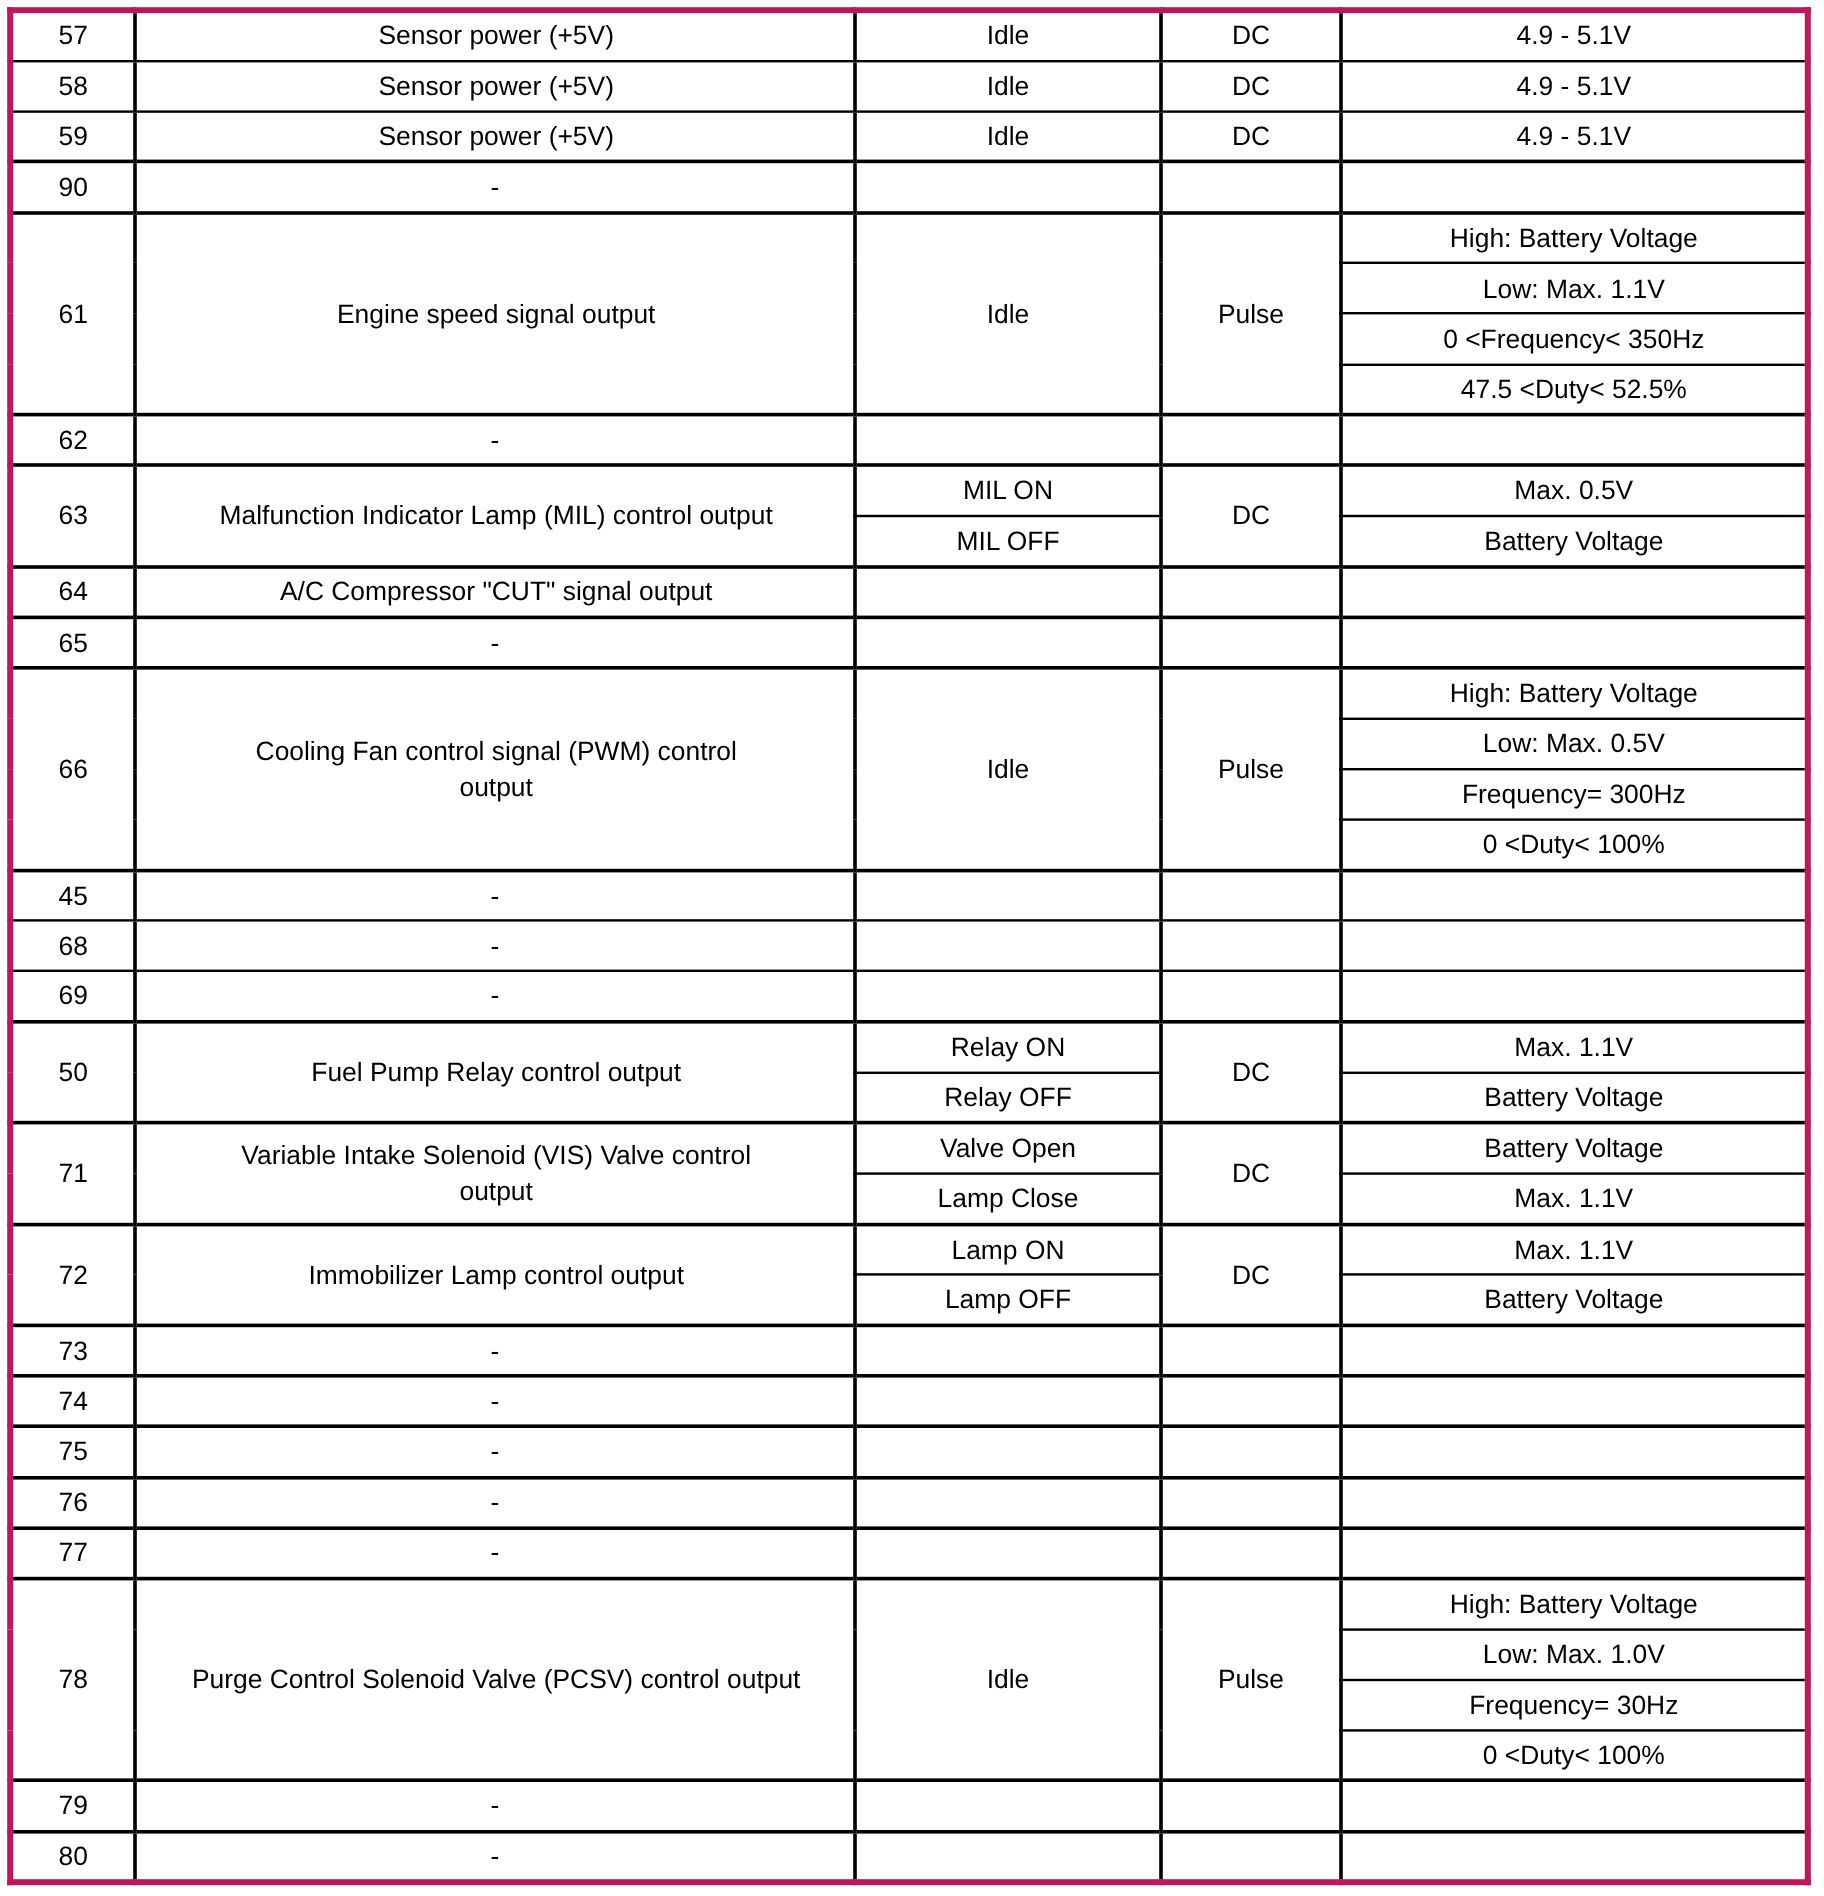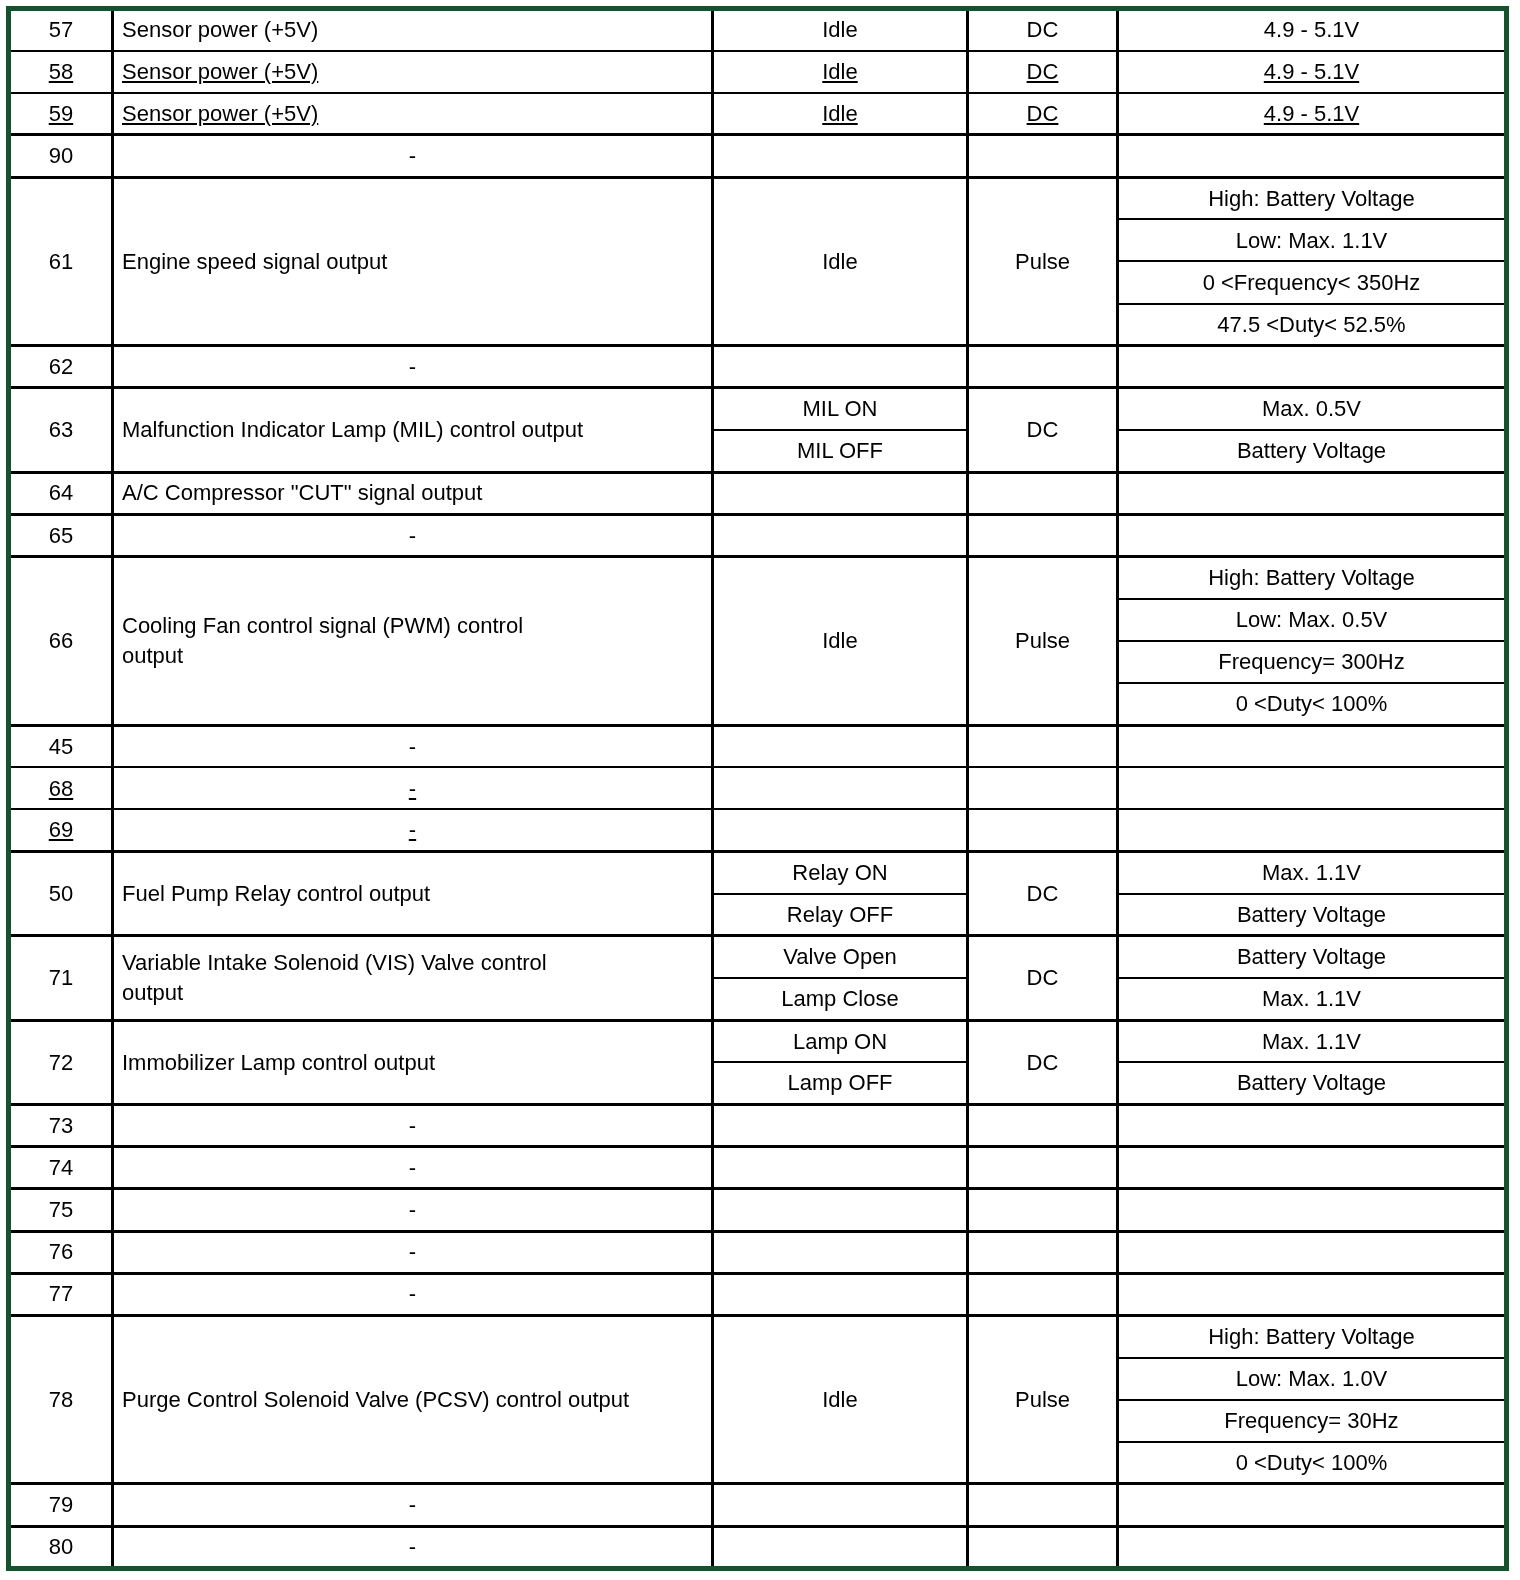--- a/index.html
+++ b/index.html
@@ -20,7 +20,7 @@
     table-layout: fixed;
     width: 1503px;
     height: 1565px;
-    border: 5px solid #14532d;
+    border: 5px solid #be185d;
   }
   td {
     border: 2px solid #000000;

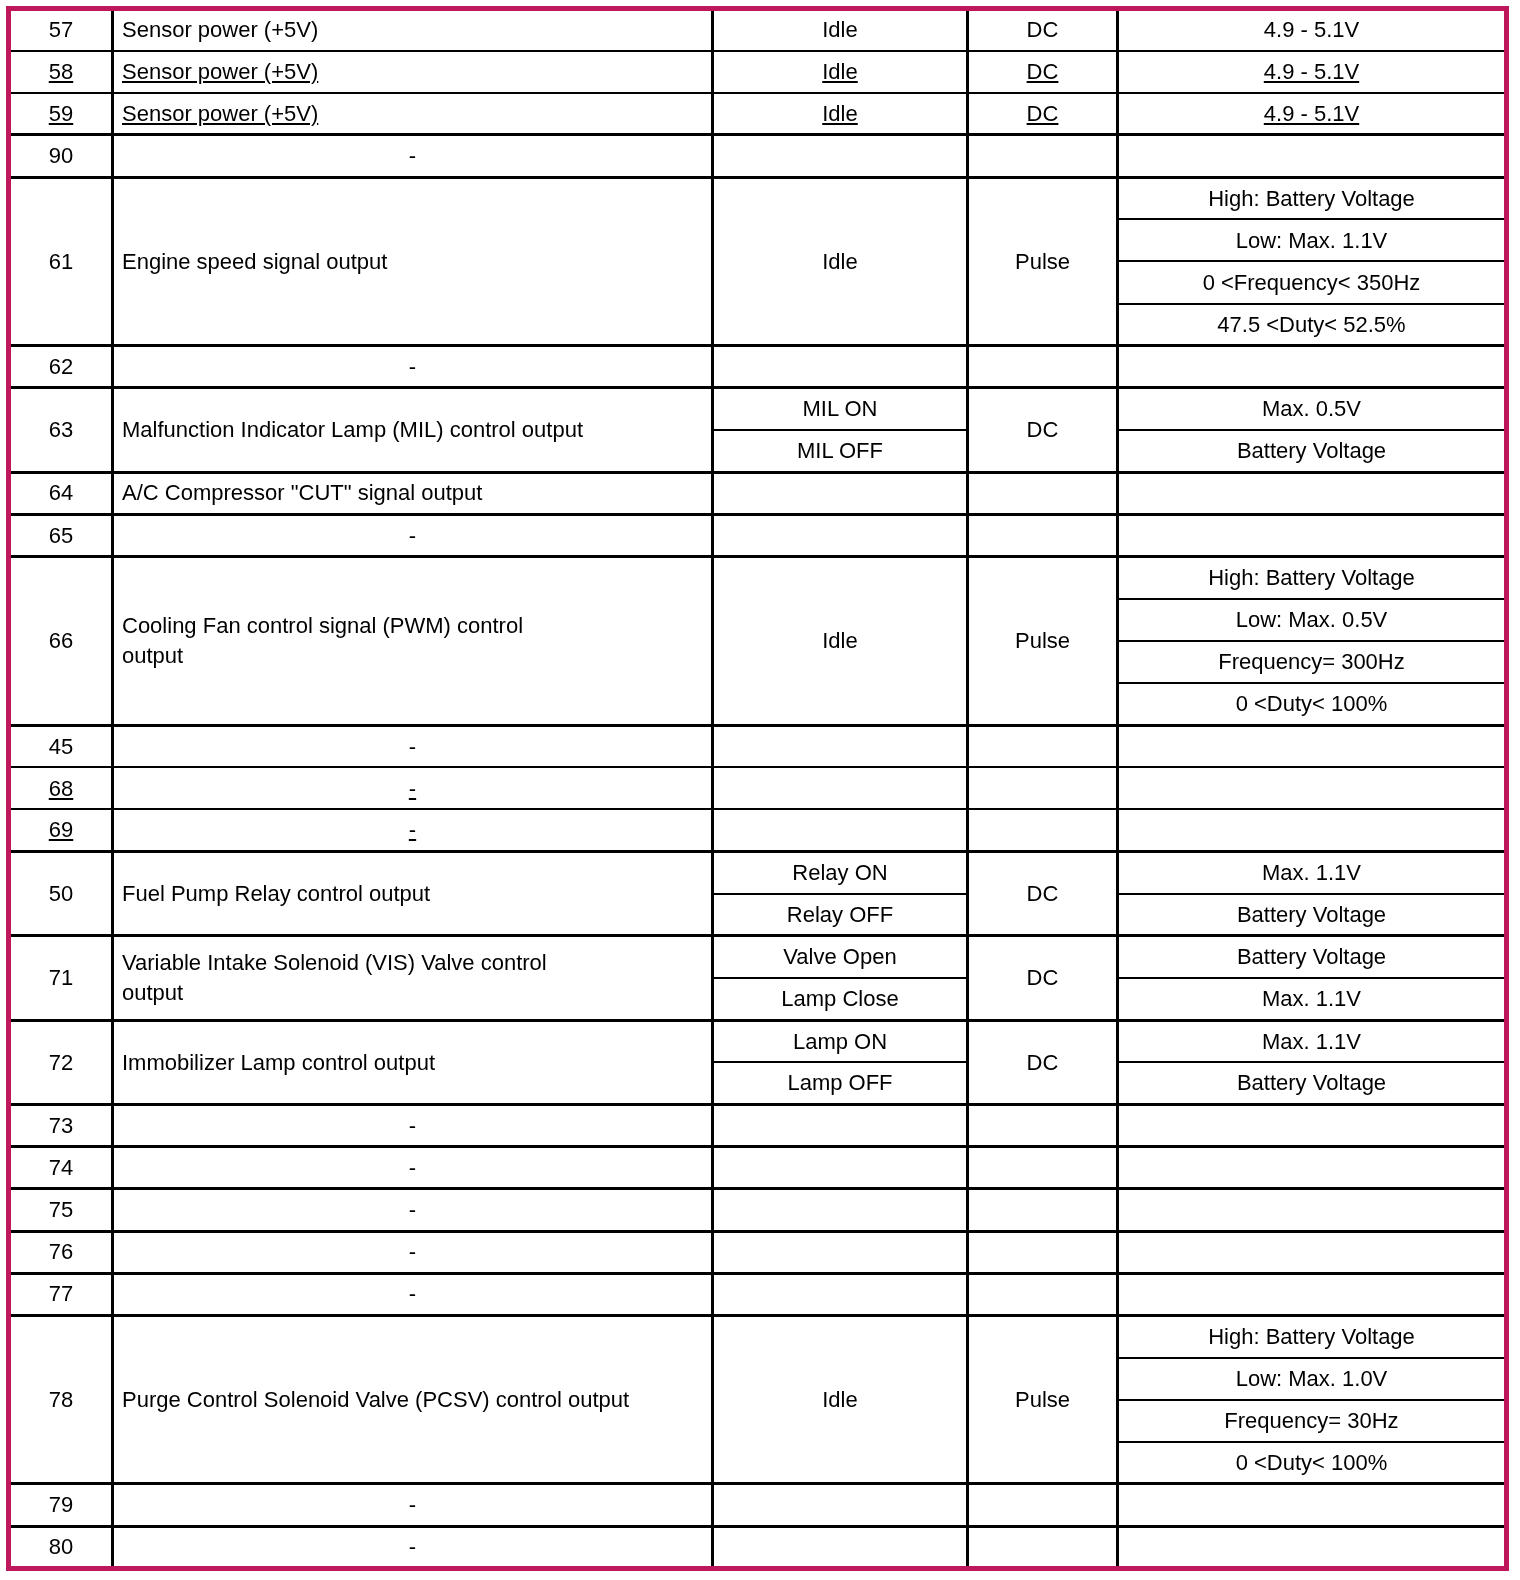--- a/index.html
+++ b/index.html
@@ -38,7 +38,7 @@
   tr.row-start > td { border-top-width: 3px; }
   tr.thin-start > td { border-top-width: 2px; text-decoration: underline; }
   td.description {
-    text-align: left;
+    text-align: center;
     padding-left: 8px;
     padding-right: 6px;
     white-space: pre-line;

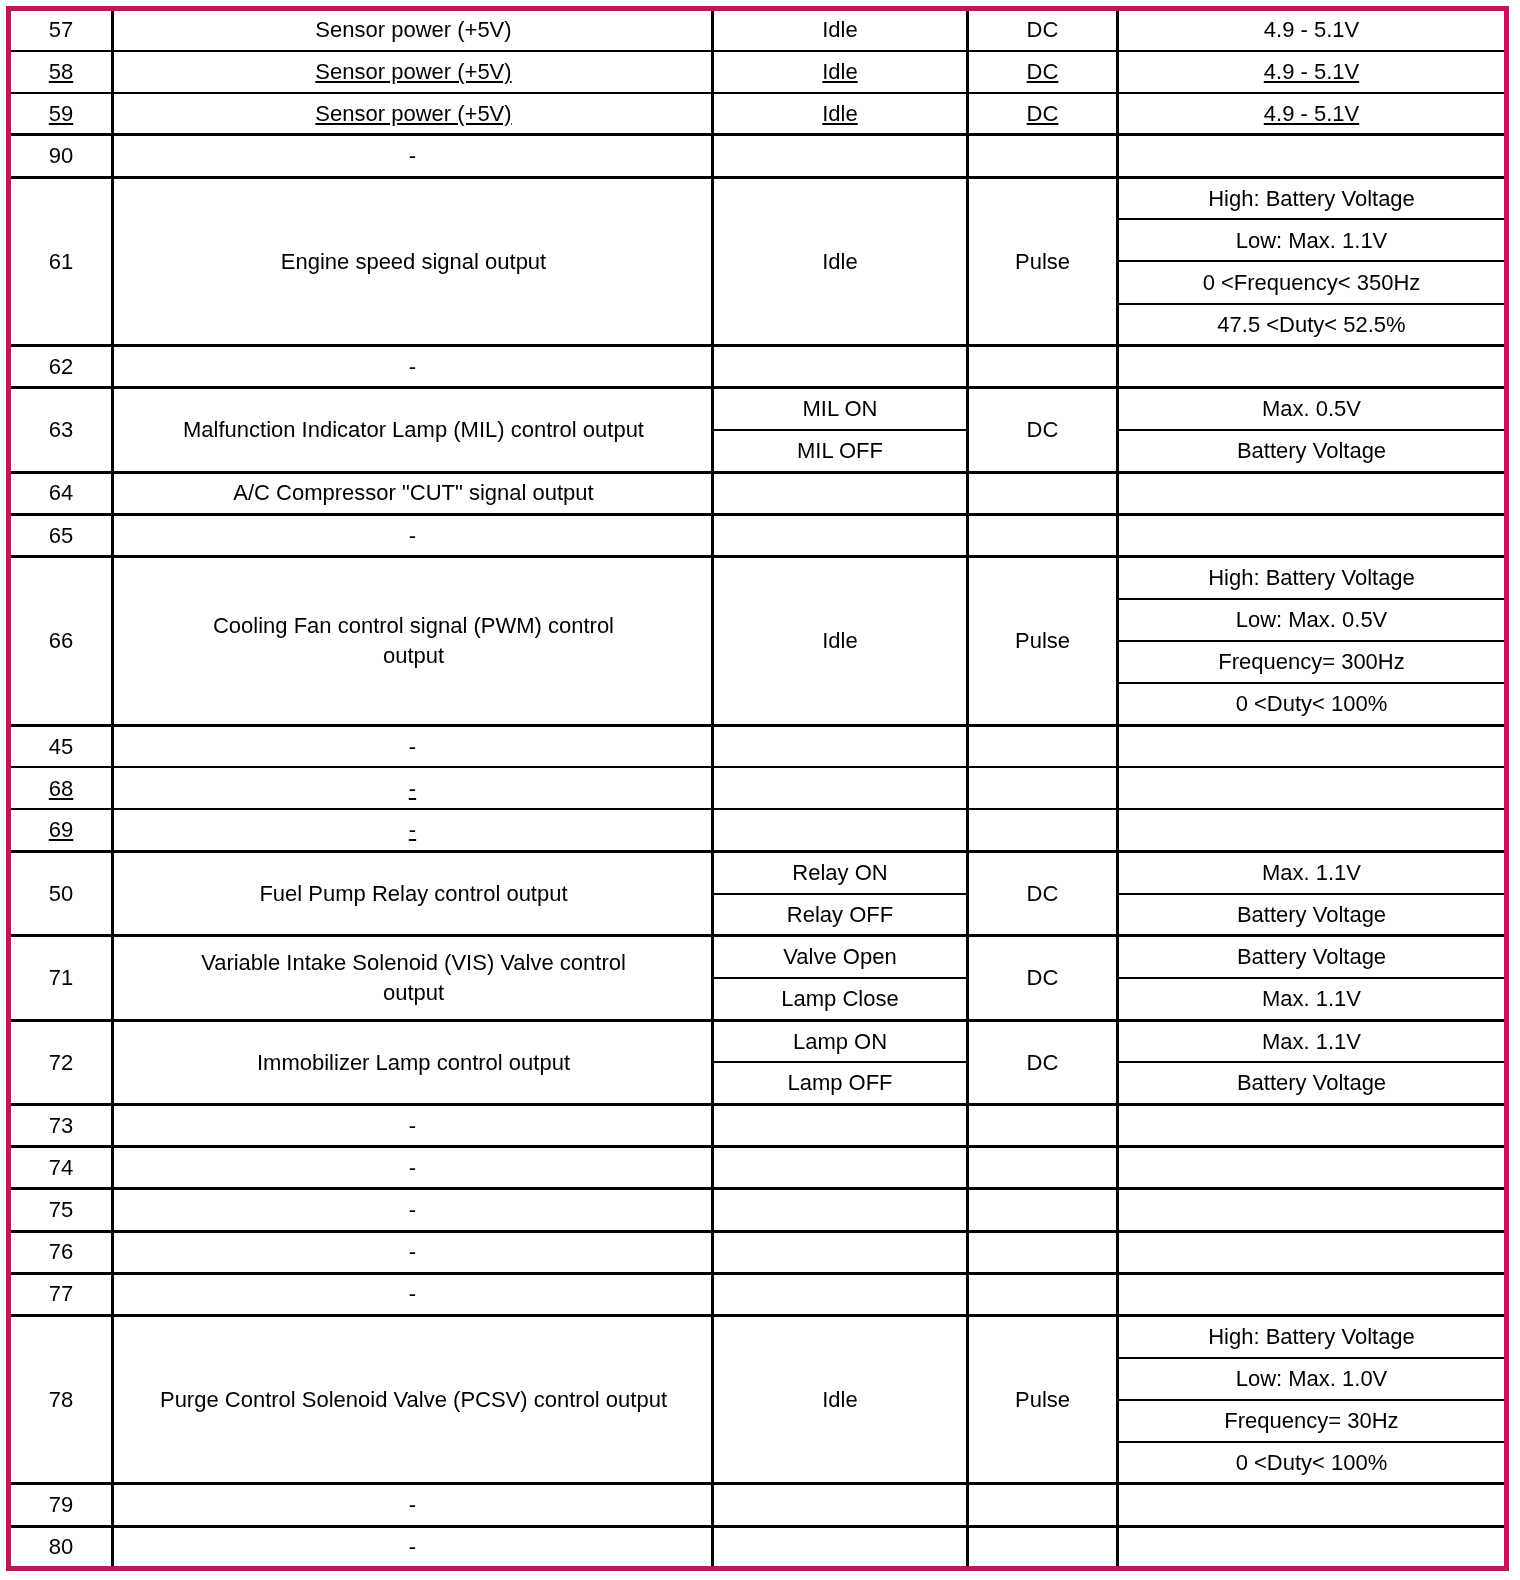--- a/index.html
+++ b/index.html
@@ -36,7 +36,7 @@
   }
   tr { height: 42px; }
   tr.row-start > td { border-top-width: 3px; }
-  tr.thin-start > td { border-top-width: 2px; text-decoration: underline; }
+  tr.thin-start > td { border-top-width: 2px; }
   td.description {
     text-align: center;
     padding-left: 8px;

